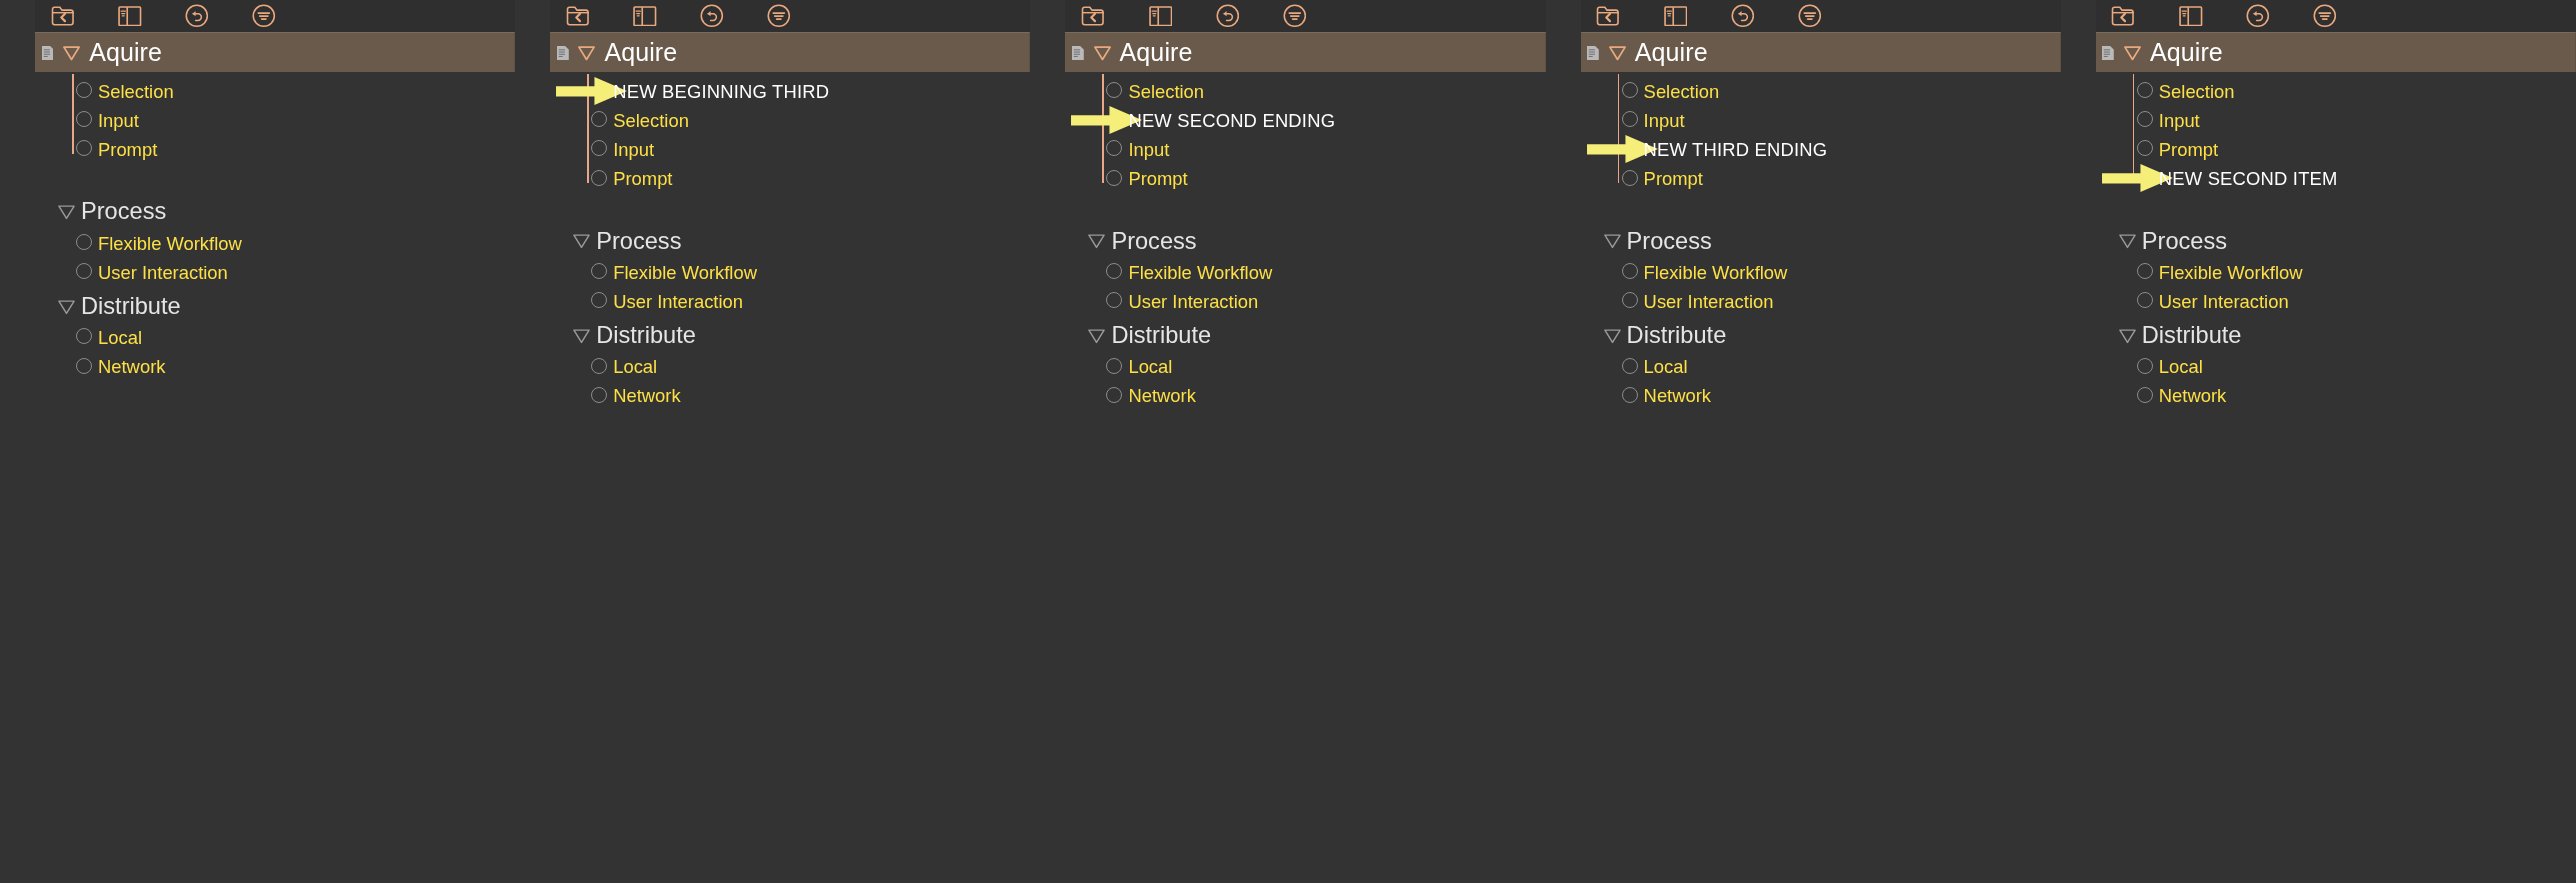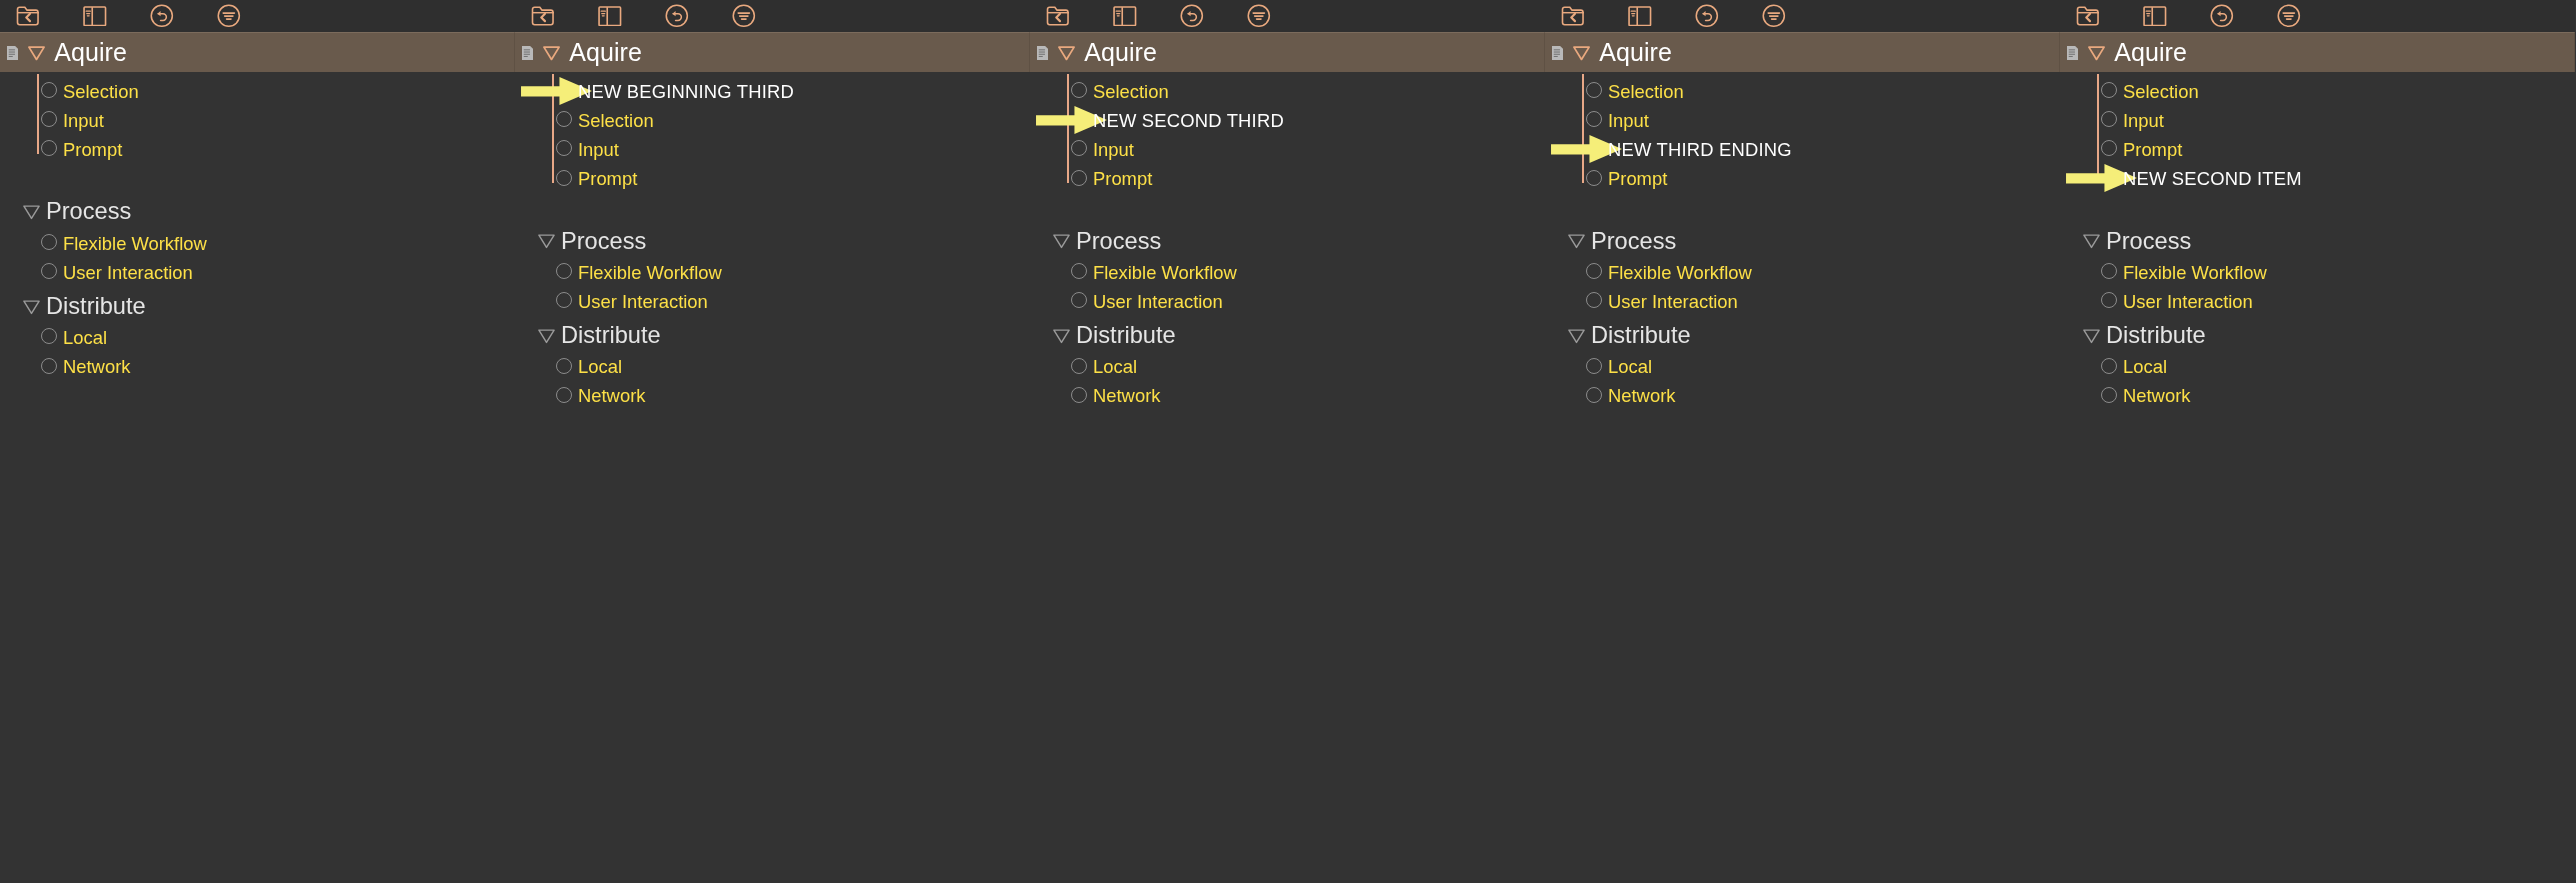--- a/index.html
+++ b/index.html
@@ -24,6 +24,7 @@
     display: flex;
     flex-direction: column;
     overflow: hidden;
+    margin-left: 35px;
   }
 
   

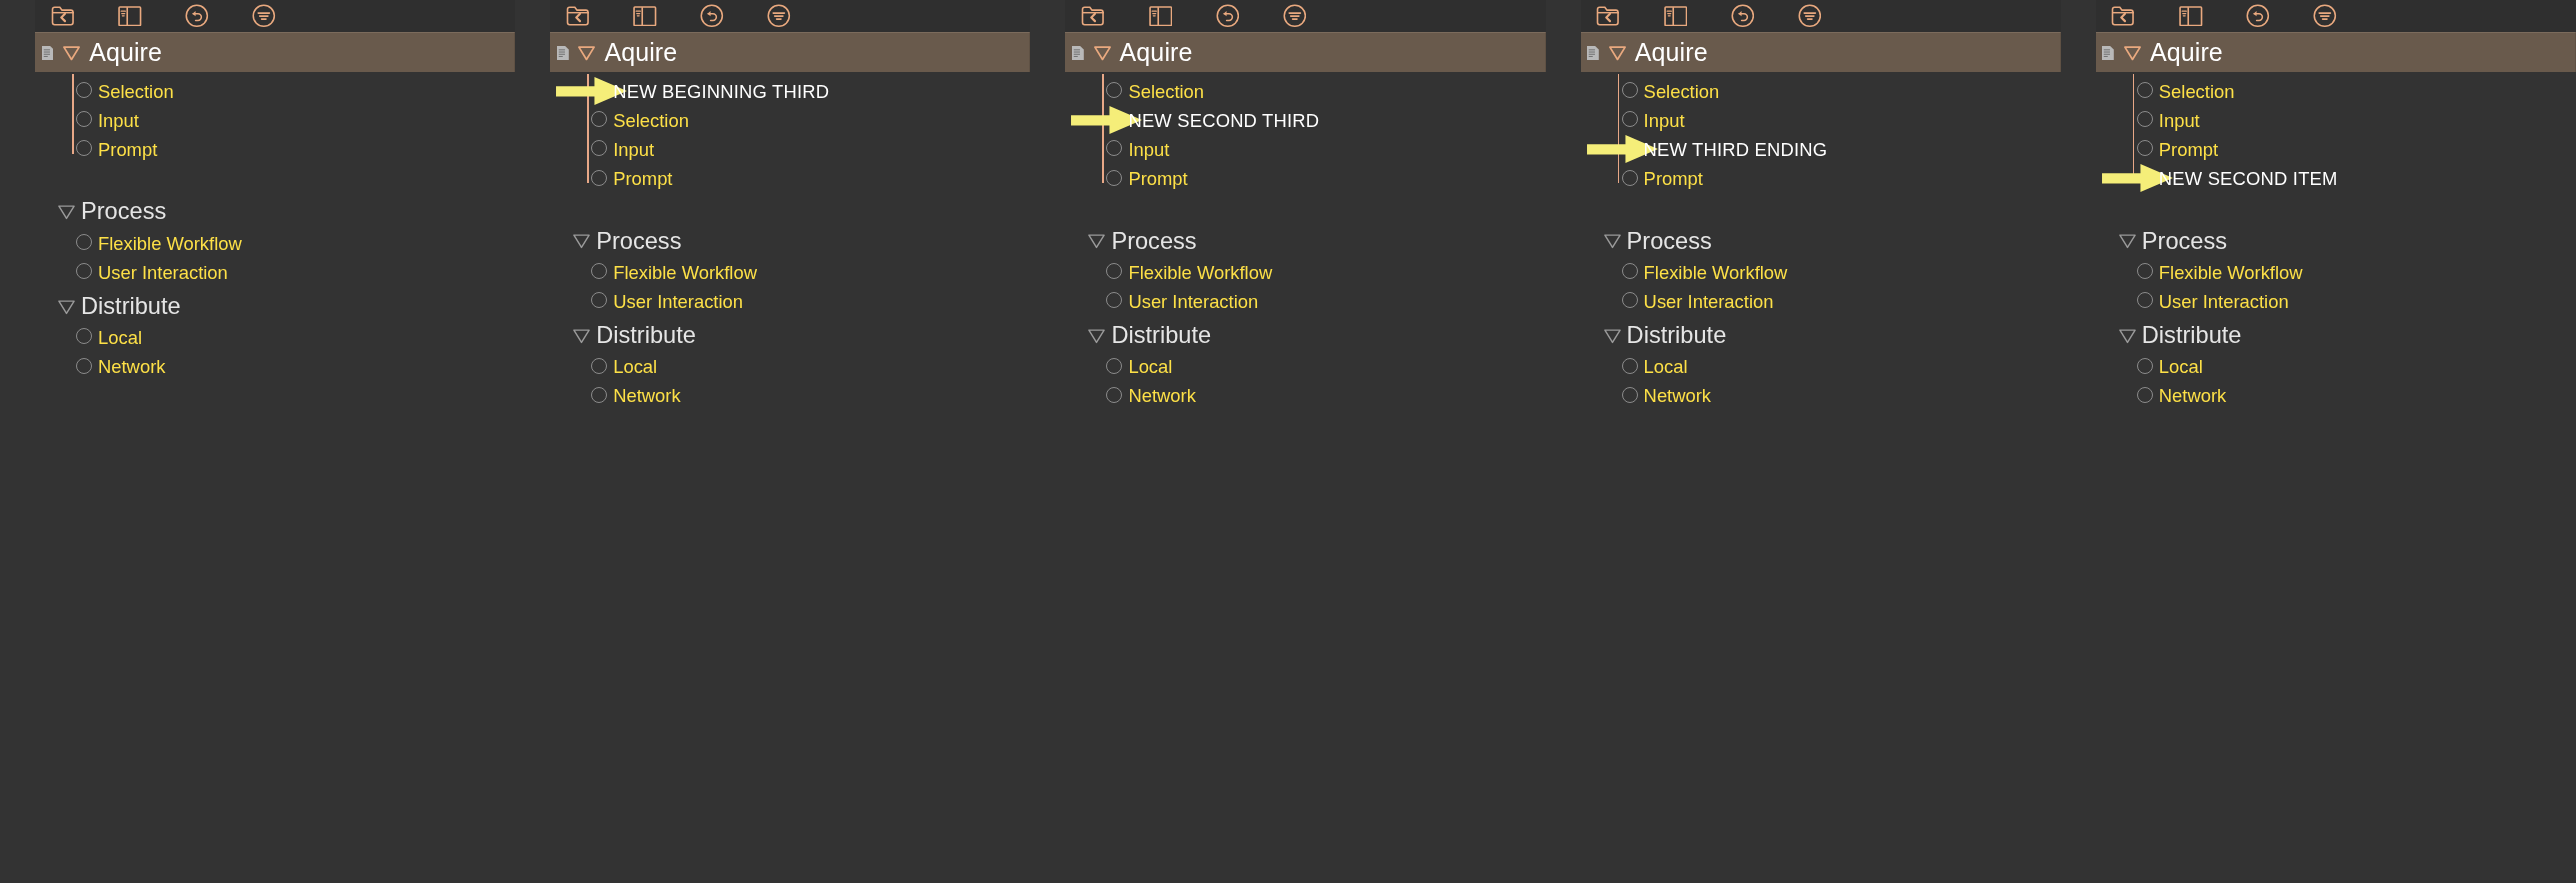--- a/index.html
+++ b/index.html
@@ -342,7 +342,7 @@
         <div class="arrow" style="left: 5.9px; top: 31px;"><svg width="71" height="34" viewBox="0 0 96 46">
     <path d="M0 16.5h52V4l44 19-44 19V30.5H0z" fill="#f5ee79"></path>
   </svg></div>
-        <div class="new-label" style="left: 63px; top: 40px;">NEW SECOND THIRD</div>
+        <div class="new-label" style="left: 63px; top: 40px;">NEW SECOND ENDING</div>
         <div class="bullet" style="left: 41px; top: 68px;"></div>
         <div class="child-label" style="left: 63px; top: 69px;">Input</div>
         <div class="bullet" style="left: 41px; top: 98px;"></div>

